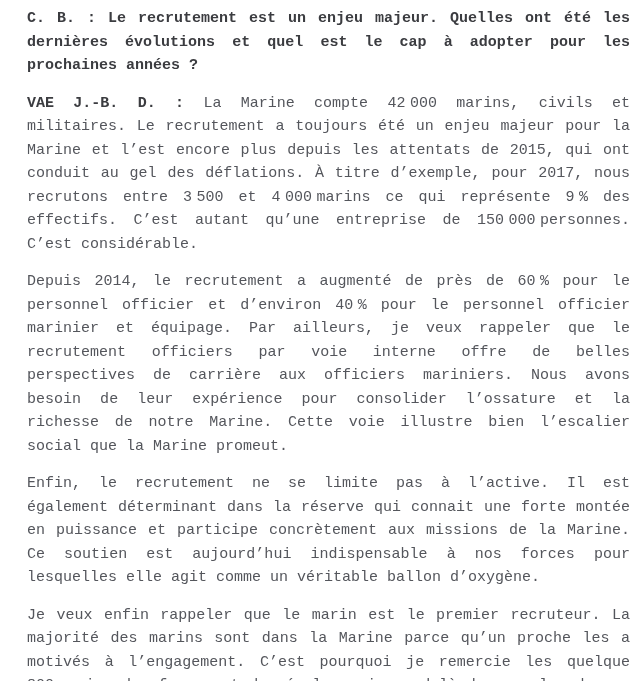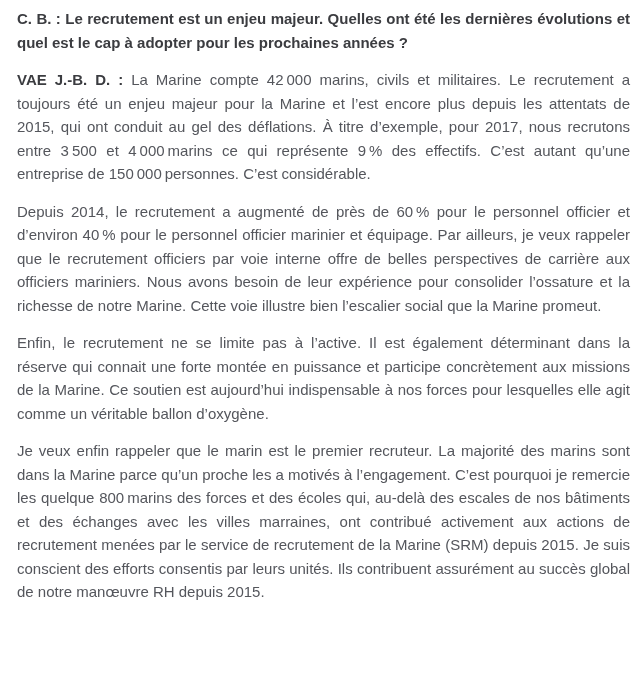--- a/index.html
+++ b/index.html
@@ -18,7 +18,8 @@
     text-align: justify;
   }
   .article p {
-    margin: 0 0 14px 7px;
+    margin: 0 0 14px 17px;
+    font-family: Liberation Mono, monospace;
   }
   .question {
     font-weight: bold;

